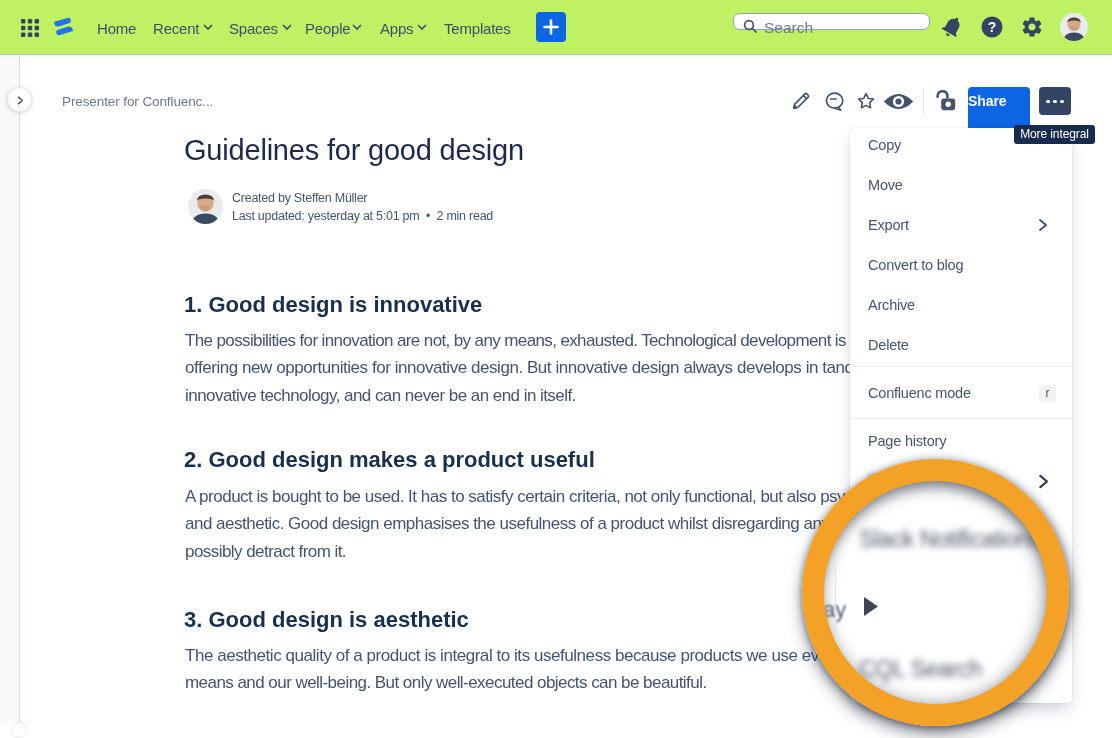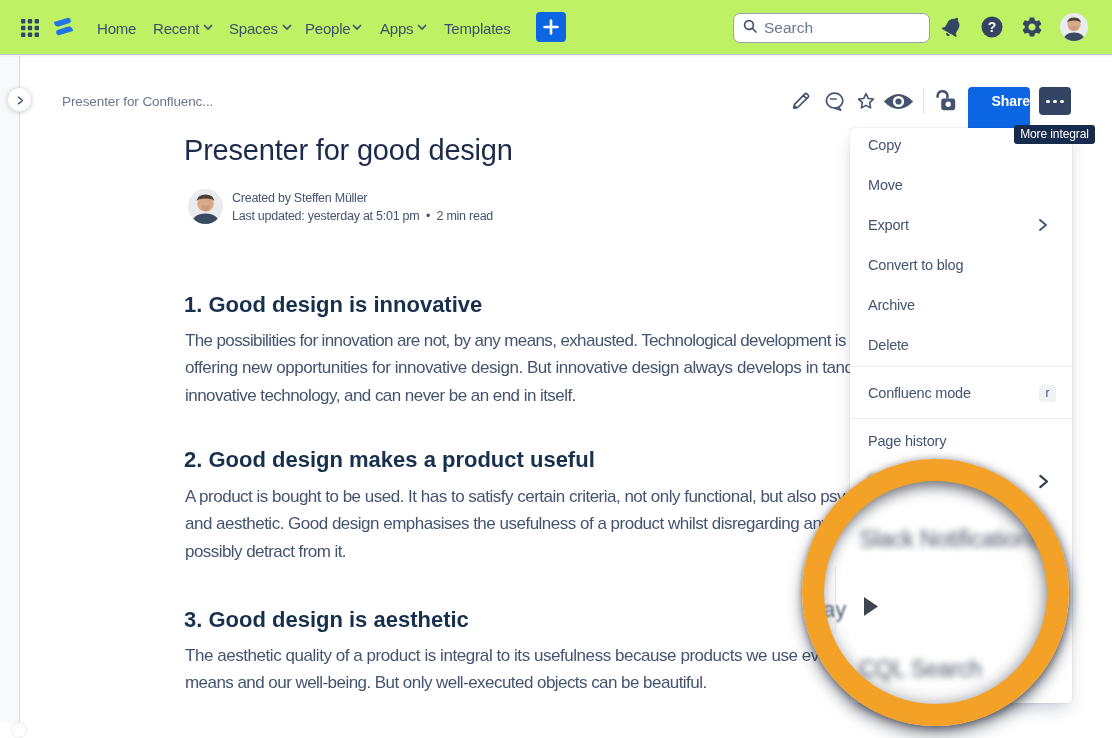--- a/index.html
+++ b/index.html
@@ -10,7 +10,7 @@
  border-bottom:1px solid #bcc3cd;box-shadow:0 1px 2px rgba(9,30,66,.08);z-index:20}
 .nav{position:absolute;font-size:15px;color:#3d4f6b;letter-spacing:-.2px;top:20px}
 #plusbtn{position:absolute;left:536px;top:12px;width:30px;height:30px;border-radius:4px;background:#0c66e4}
-#search{position:absolute;left:733px;top:13px;width:197px;height:30px;border:1.5px solid #99a2b1;border-radius:7px;background:#fff}
+#search{position:absolute;left:733px;top:13px;width:197px;height:17px;border:1.5px solid #99a2b1;border-radius:7px;background:#fff}
 #search span{position:absolute;left:30px;top:4.5px;font-size:15.5px;color:#6e7891}
 #sb{position:absolute;left:0;top:56px;width:20px;height:667px;background:#f8f9fb;border-right:1px solid #d7dbe2}
 #expbtn{position:absolute;left:7px;top:87px;width:25px;height:25px;border-radius:50%;background:#fff;

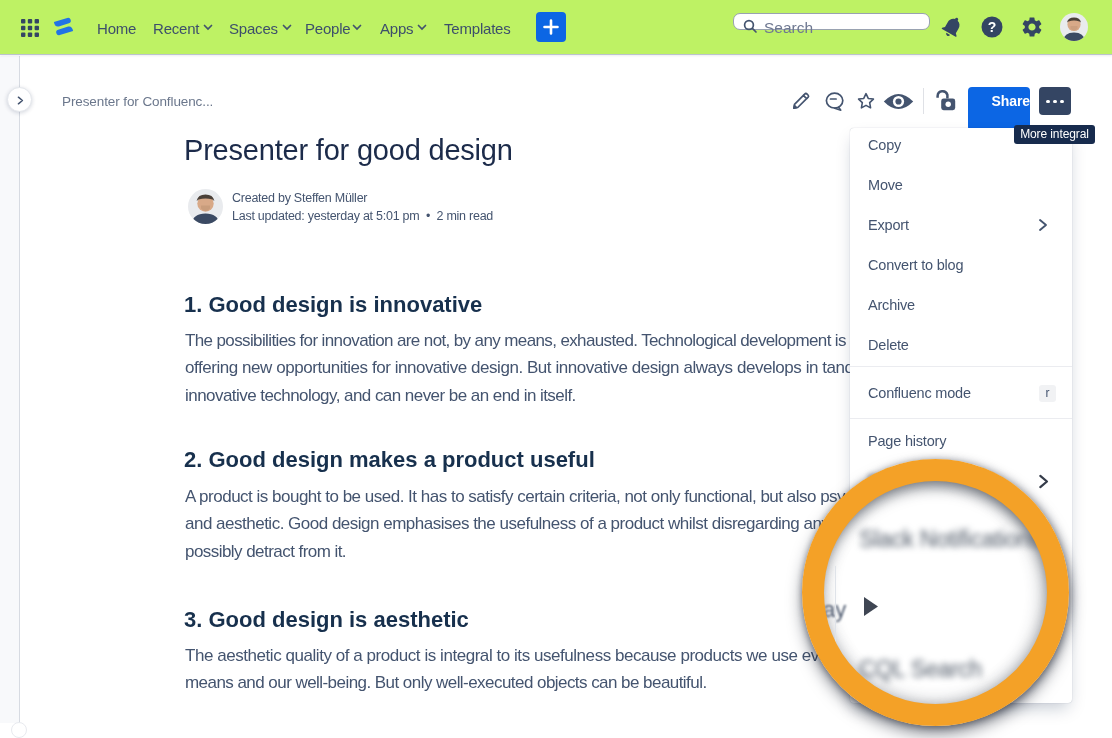--- a/index.html
+++ b/index.html
@@ -20,7 +20,7 @@
 .icn{position:absolute;top:91px}
 #vdiv{position:absolute;left:923px;top:88px;width:1px;height:26px;background:#dfe1e6}
 #share{position:absolute;left:968px;top:87px;width:62px;height:44px;border-radius:4px;background:#0c66e4;
- color:#fff;font-size:14px;font-weight:bold;text-align:right;line-height:28px;letter-spacing:-.1px}
+ color:#fff;font-size:14px;font-weight:bold;text-align:left;line-height:28px;letter-spacing:-.1px}
 #more{position:absolute;left:1039px;top:87px;width:32px;height:28px;border-radius:4px;background:#344563}
 #more i{position:absolute;top:12.5px;width:3.5px;height:3.5px;border-radius:50%;background:#fff}
 #tip{position:absolute;left:1014px;top:125px;width:81px;height:19px;border-radius:3px;background:#172b4d;

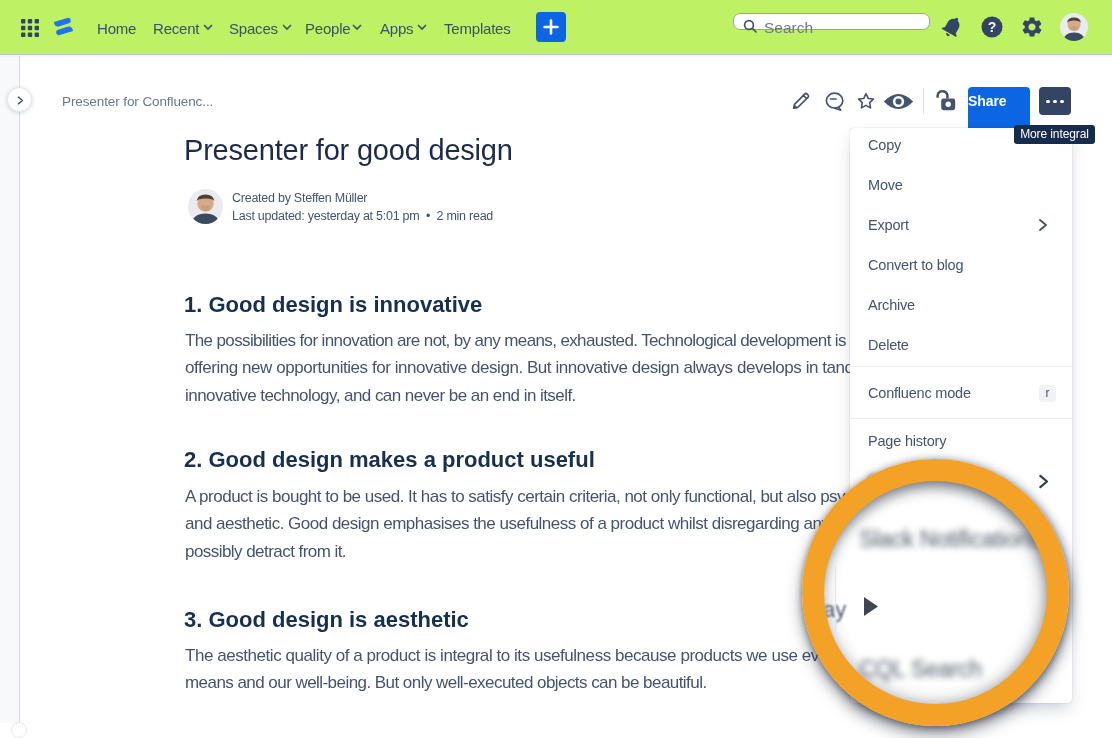--- a/index.html
+++ b/index.html
@@ -164,7 +164,7 @@
     <i style="left:14.2px"></i>
     <i style="left:21.4px"></i>
   </div>
-<div id="title">Presenter for good design</div>
+<div id="title">Guidelines for good design</div>
 <svg class="abs" style="left:188px;top:189px" width="35" height="35" viewBox="0 0 35 35">
  <defs>
       <clipPath id="avc2">

